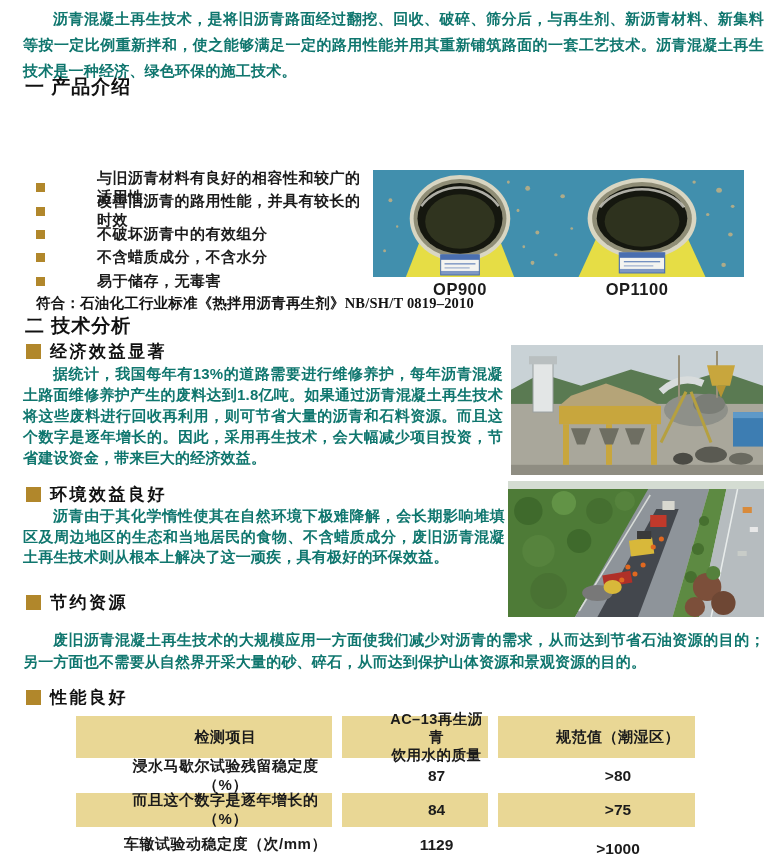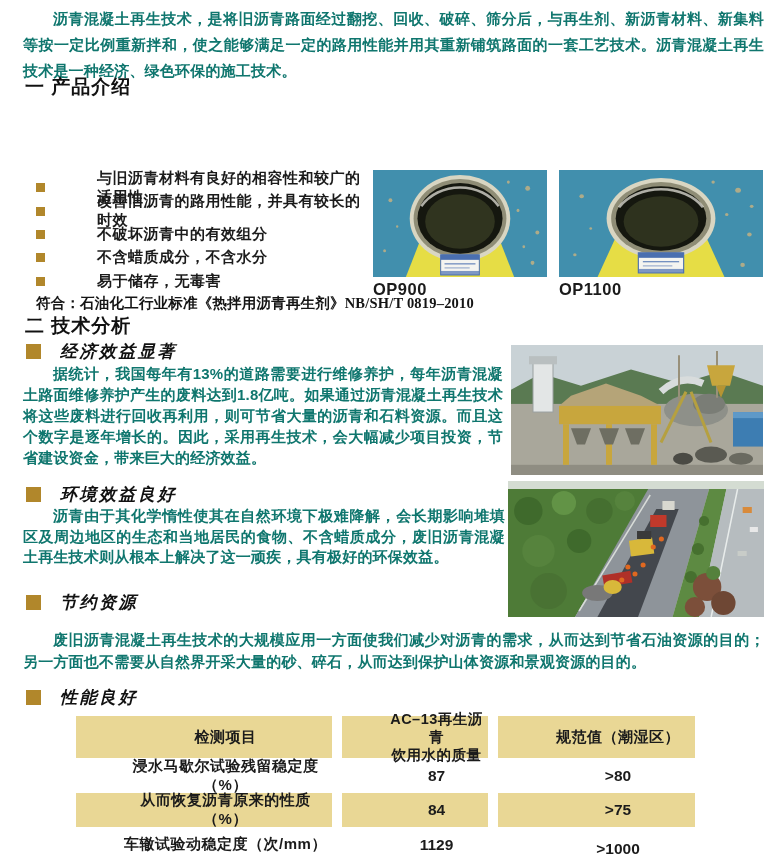--- a/index.html
+++ b/index.html
@@ -39,7 +39,7 @@
   .standard { font-size:14.5px; letter-spacing:0.2px; color:#141414; }
 
   
-  .product-fig { }
+  .product-fig { text-align:center; }
   .product-fig svg { display:block; }
   .product-fig figcaption { margin-top:3px; font-size:16.5px; font-weight:700; letter-spacing:0.5px; }
 

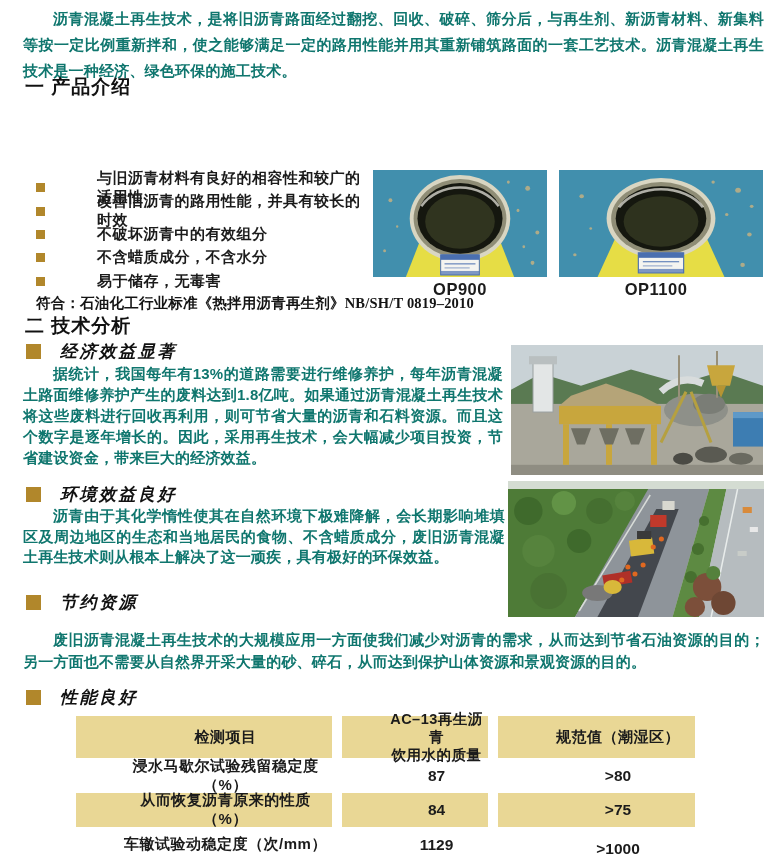--- a/index.html
+++ b/index.html
@@ -123,7 +123,7 @@
     <figcaption>OP900</figcaption>
   </figure>
 
-  <figure class="abs product-fig" style="left:559px; top:170px; width:194px;">
+  <figure class="abs product-fig" style="left:540px; top:170px; width:194px;">
     <svg width="204" height="107" viewBox="0 0 180 106" preserveAspectRatio="none">
       <rect width="180" height="106" fill="#418fad"></rect>
       <g fill="#c2b183" opacity="0.85">

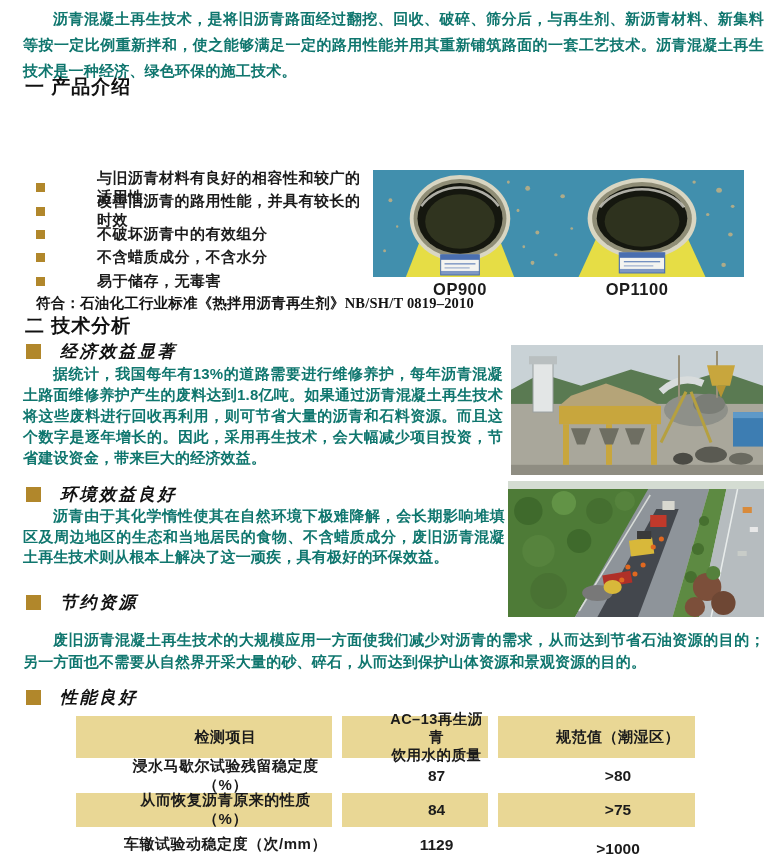--- a/index.html
+++ b/index.html
@@ -27,7 +27,7 @@
   .sec-h { font-size:19px; letter-spacing:1px; color:#111; font-weight:700; }
 
   
-  .subhead { display:flex; align-items:center; gap:19px;font-style:italic; }
+  .subhead { display:flex; align-items:center; gap:9px; }
   .gold-sq { width:15px; height:15px; background:#b1872b; flex:0 0 auto; }
   .subhead-text { font-size:17px; letter-spacing:2.5px; color:#111; font-weight:700; }
 

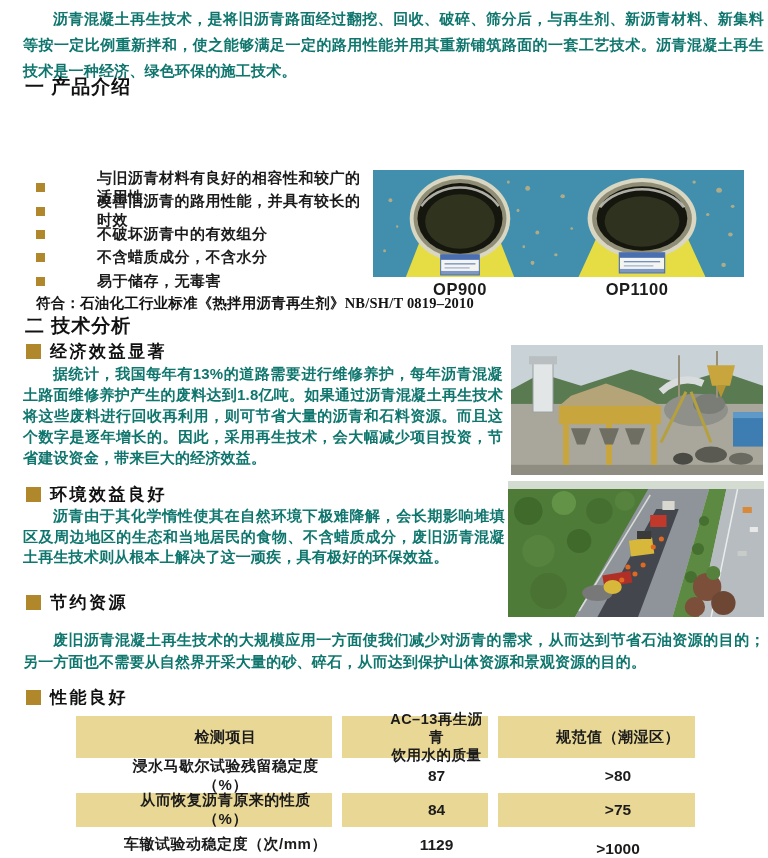--- a/index.html
+++ b/index.html
@@ -270,7 +270,7 @@
     <div class="cell num">87</div>
     <div class="cell num">&gt;80</div>
 
-    <div class="cell tan">从而恢复沥青原来的性质（%）</div>
+    <div class="cell tan">而且这个数字是逐年增长的（%）</div>
     <div class="cell tan num">84</div>
     <div class="cell tan num">&gt;75</div>
 

